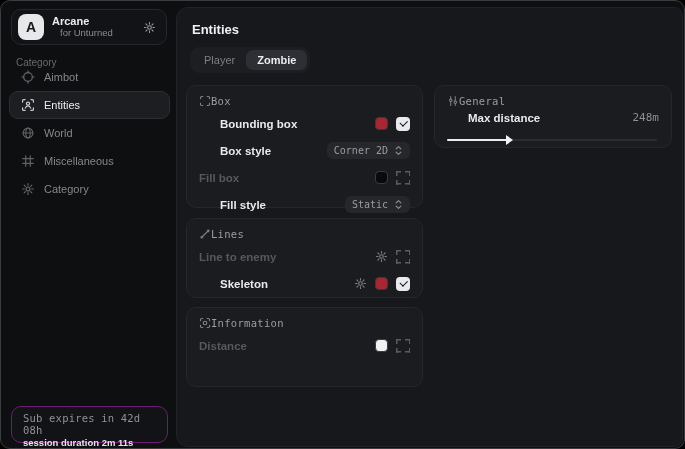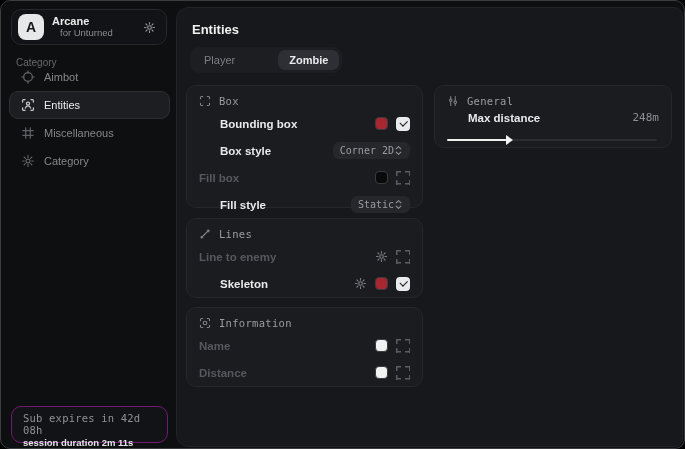--- a/index.html
+++ b/index.html
@@ -30,7 +30,7 @@
   
   .panel { position:absolute; left:175px; top:6px; right:1px; bottom:1px; background:#17181b; border:1px solid #222327; border-radius:12px 9px 9px 12px; }
   .panel-title { position:absolute; left:15px; top:14px; font-size:13px; font-weight:bold; color:#f1f1f2; }
-  .tabbar { position:absolute; left:13px; top:39px; background:#1d1e21; border-radius:9px; padding:3px; display:flex;gap:32px; }
+  .tabbar { position:absolute; left:13px; top:39px; background:#1d1e21; border-radius:9px; padding:3px; display:flex; }
   .tab { font-size:11px; padding:4px 11px; border-radius:7px; color:#7d7f84; cursor:default; }
   .tab.active { background:#2e2f34; color:#eaebed; font-weight:bold; }
 

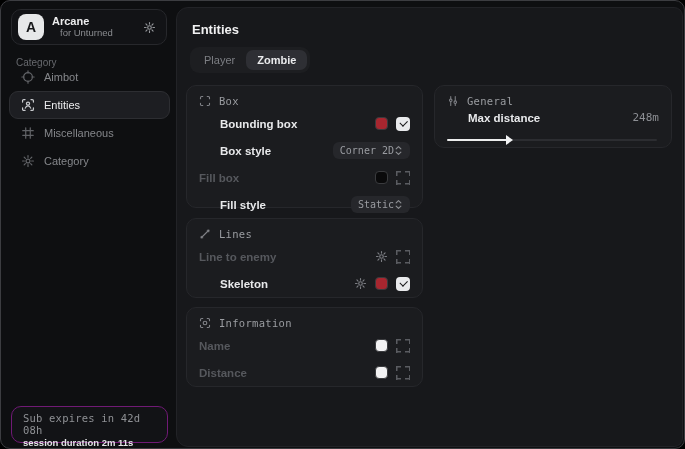--- a/index.html
+++ b/index.html
@@ -35,7 +35,7 @@
   .tab.active { background:#2e2f34; color:#eaebed; font-weight:bold; }
 
   .card { position:absolute; background:#1b1c1f; border:1px solid #26272b; border-radius:10px; padding:9px 12px; }
-  .card-head { display:flex; align-items:center; gap:8px; color:#94969b; }
+  .card-head { display:flex; align-items:center; gap:0; color:#94969b; }
   .card-head .hico { display:flex; color:#808287; }
   .card-head .htxt { font-size:10.5px; letter-spacing:0.3px; color:#9b9da1; }
   .row { display:flex; align-items:center; justify-content:space-between; height:21px; margin-top:6px; }

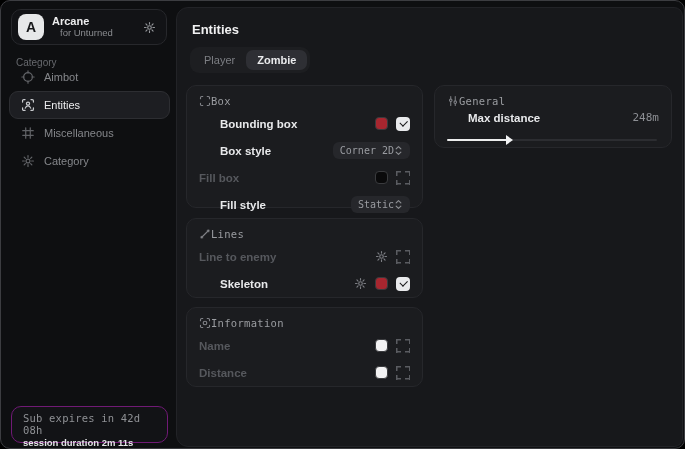--- a/index.html
+++ b/index.html
@@ -115,6 +115,16 @@
       </div>
       <div class="nav-item">
         <span class="nico">
+              <svg width="14" height="14" viewBox="0 0 16 16" fill="none" stroke="currentColor" stroke-width="1.3" stroke-linecap="round">
+                <circle cx="8" cy="8" r="5.6"></circle>
+                <ellipse cx="8" cy="8" rx="2.5" ry="5.6"></ellipse>
+                <path d="M2.4 8h11.2"></path>
+              </svg>
+            </span>
+        <span class="lbl">World</span>
+      </div>
+      <div class="nav-item">
+        <span class="nico">
               <svg width="14" height="14" viewBox="0 0 16 16" fill="none" stroke="currentColor" stroke-width="1.4" stroke-linecap="round">
                 <path d="M2 5.4h12M2 10.6h12M5.4 2v12M10.6 2v12"></path>
               </svg>

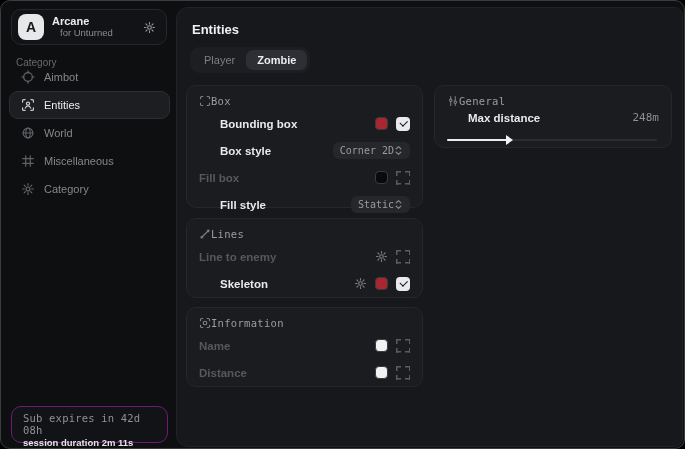--- a/index.html
+++ b/index.html
@@ -58,7 +58,7 @@
       linear-gradient(#5a5c61,#5a5c61) right 0 bottom 0/5px 1.5px,
       linear-gradient(#5a5c61,#5a5c61) right 0 bottom 0/1.5px 5px;
     background-repeat:no-repeat; }
-  .dropdown { display:flex; align-items:center; background:#26272b; border-radius:6px; padding:3px 7px; color:#9a9ca1; font-size:10px; }
+  .dropdown { display:flex; align-items:center; gap:6px; background:#26272b; border-radius:6px; padding:3px 7px; color:#9a9ca1; font-size:10px; }
   .dropdown .dico { display:flex; color:#8b8d91; }
   .row-gear { display:flex; color:#7c7e83; }
 

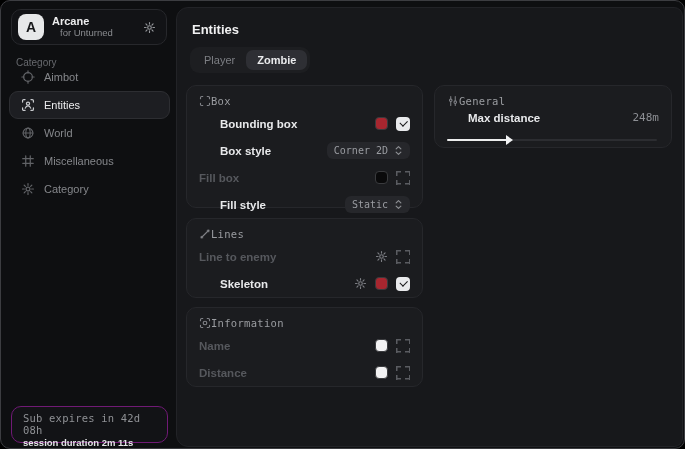--- a/index.html
+++ b/index.html
@@ -255,13 +255,6 @@
         <span class="htxt mono">Information</span>
       </div>
       <div class="row">
-        <span class="row-label off">Name</span>
-        <span class="controls">
-          <span class="swatch" style="background: rgb(242, 242, 243);"></span>
-          <span class="cb unchecked"></span>
-        </span>
-      </div>
-      <div class="row">
         <span class="row-label off">Distance</span>
         <span class="controls">
           <span class="swatch" style="background: rgb(242, 242, 243);"></span>

